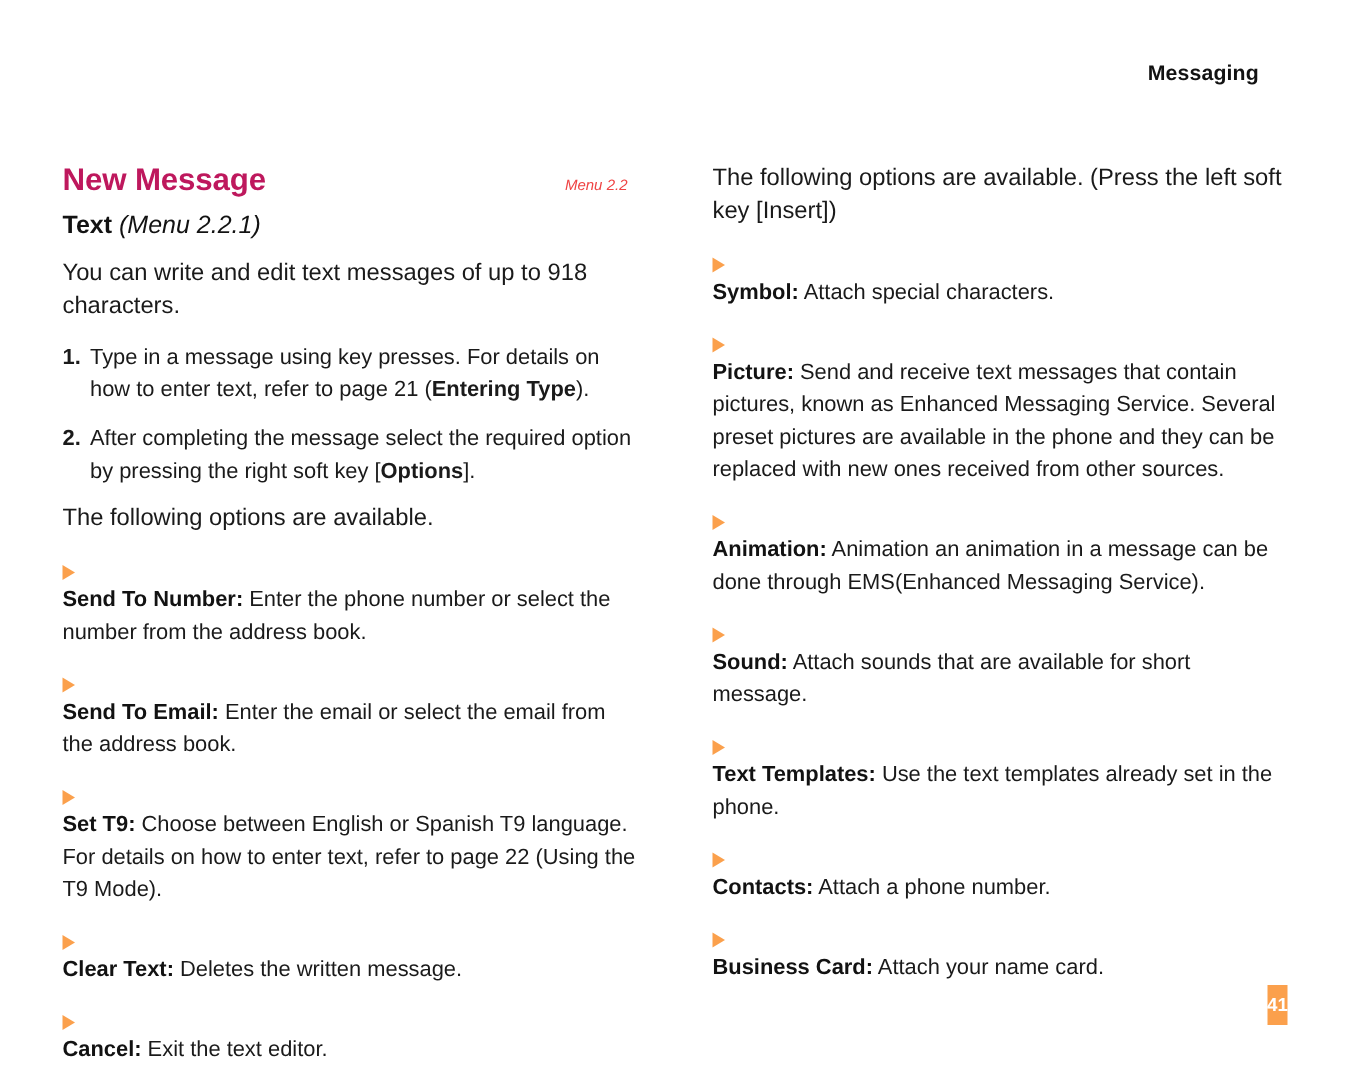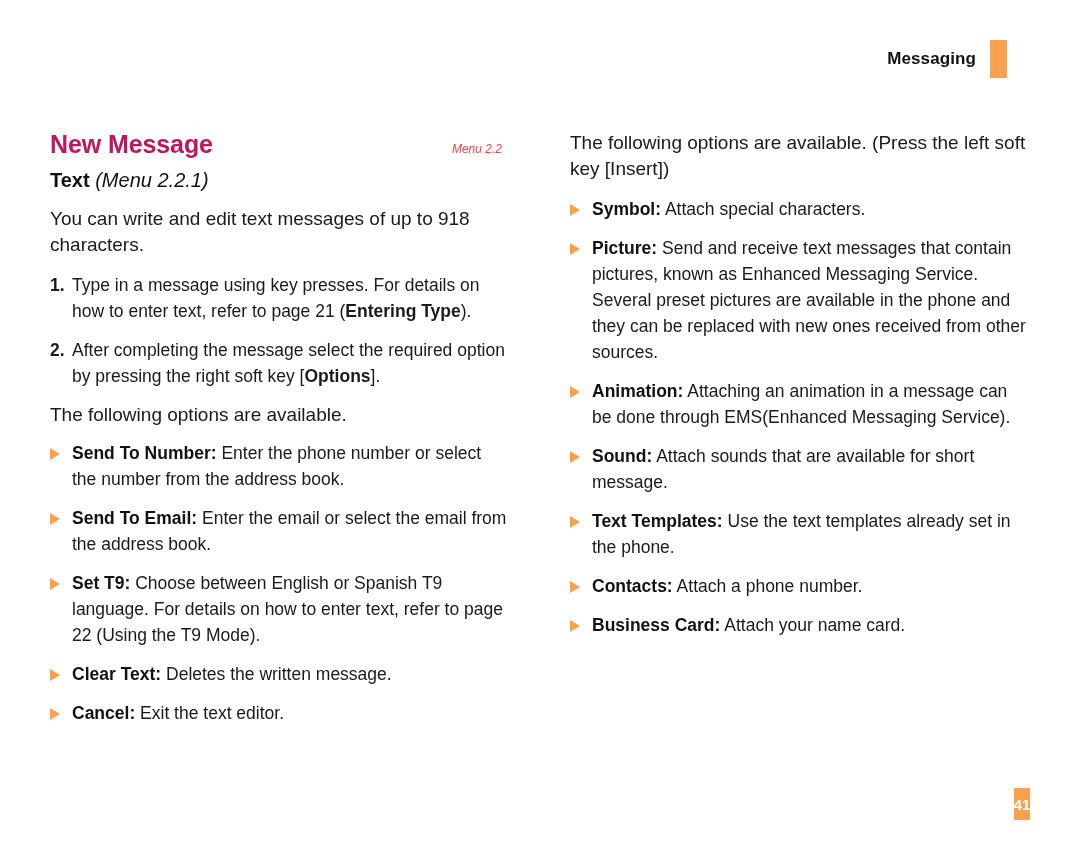--- a/index.html
+++ b/index.html
@@ -26,6 +26,7 @@
     align-items: center;
     gap: 14px;
     height: 38px;
+    flex-direction: column;
   }
   .page-header .chapter {
     font-size: 17px;

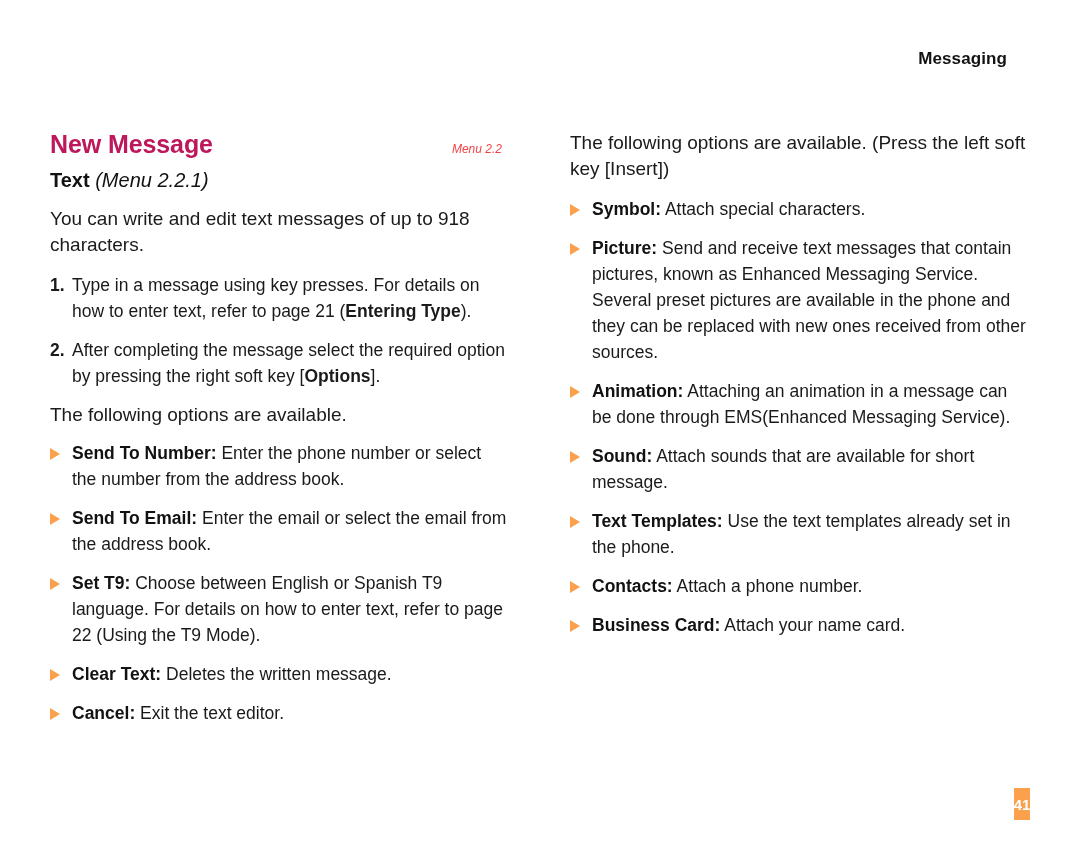--- a/index.html
+++ b/index.html
@@ -124,8 +124,9 @@
     display: flex;
     font-size: 17.5px;
     line-height: 26px;
-    margin: 0 0 13px 0;
+    margin: 16px 0 13px 0;
     color: #1a1a1a;
+    flex-direction: column;
   }
   .bullet-marker {
     flex: 0 0 22px;

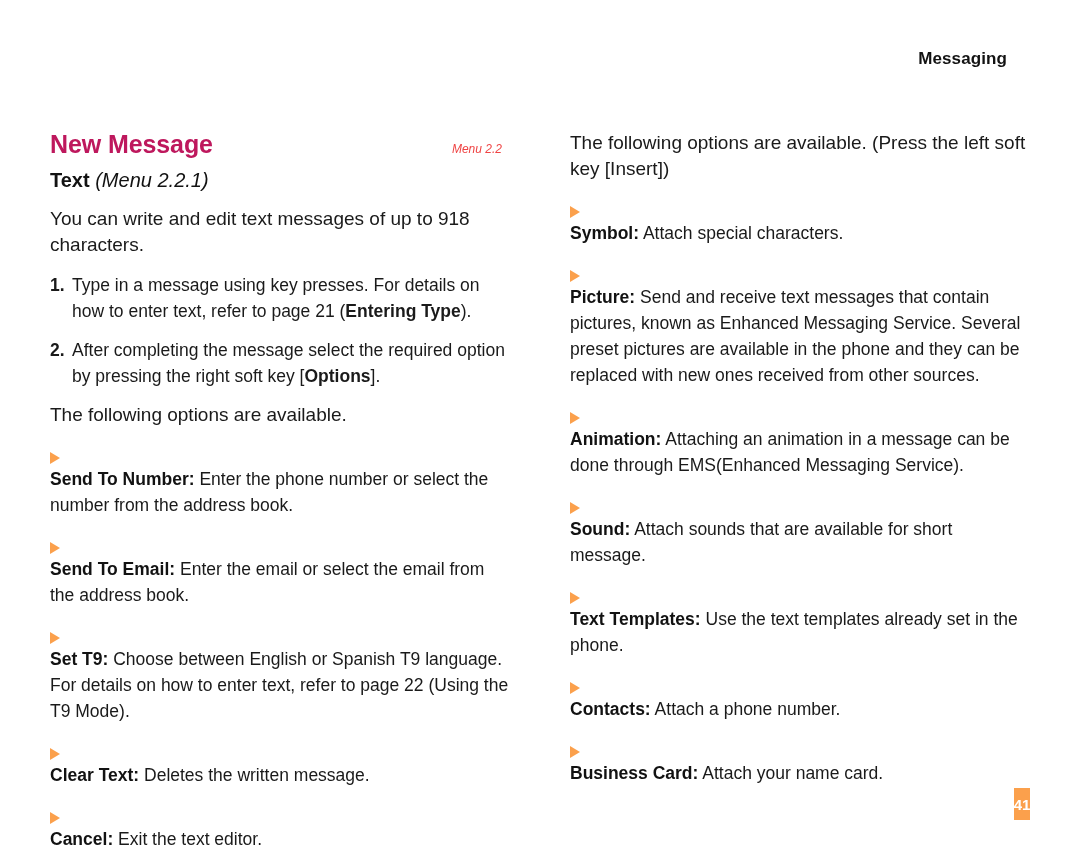--- a/index.html
+++ b/index.html
@@ -262,7 +262,7 @@
       <span class="bullet-marker">
           <i class="tri"></i>
         </span>
-      <span class="bullet-text"><span class="bullet-label">Animation:</span><span> Attaching an animation in a message can be done through EMS(Enhanced Messaging Service).</span></span>
+      <span class="bullet-text"><span class="bullet-label">Animation:</span><span> Animation an animation in a message can be done through EMS(Enhanced Messaging Service).</span></span>
     </div>
 
     <div class="bullet">

